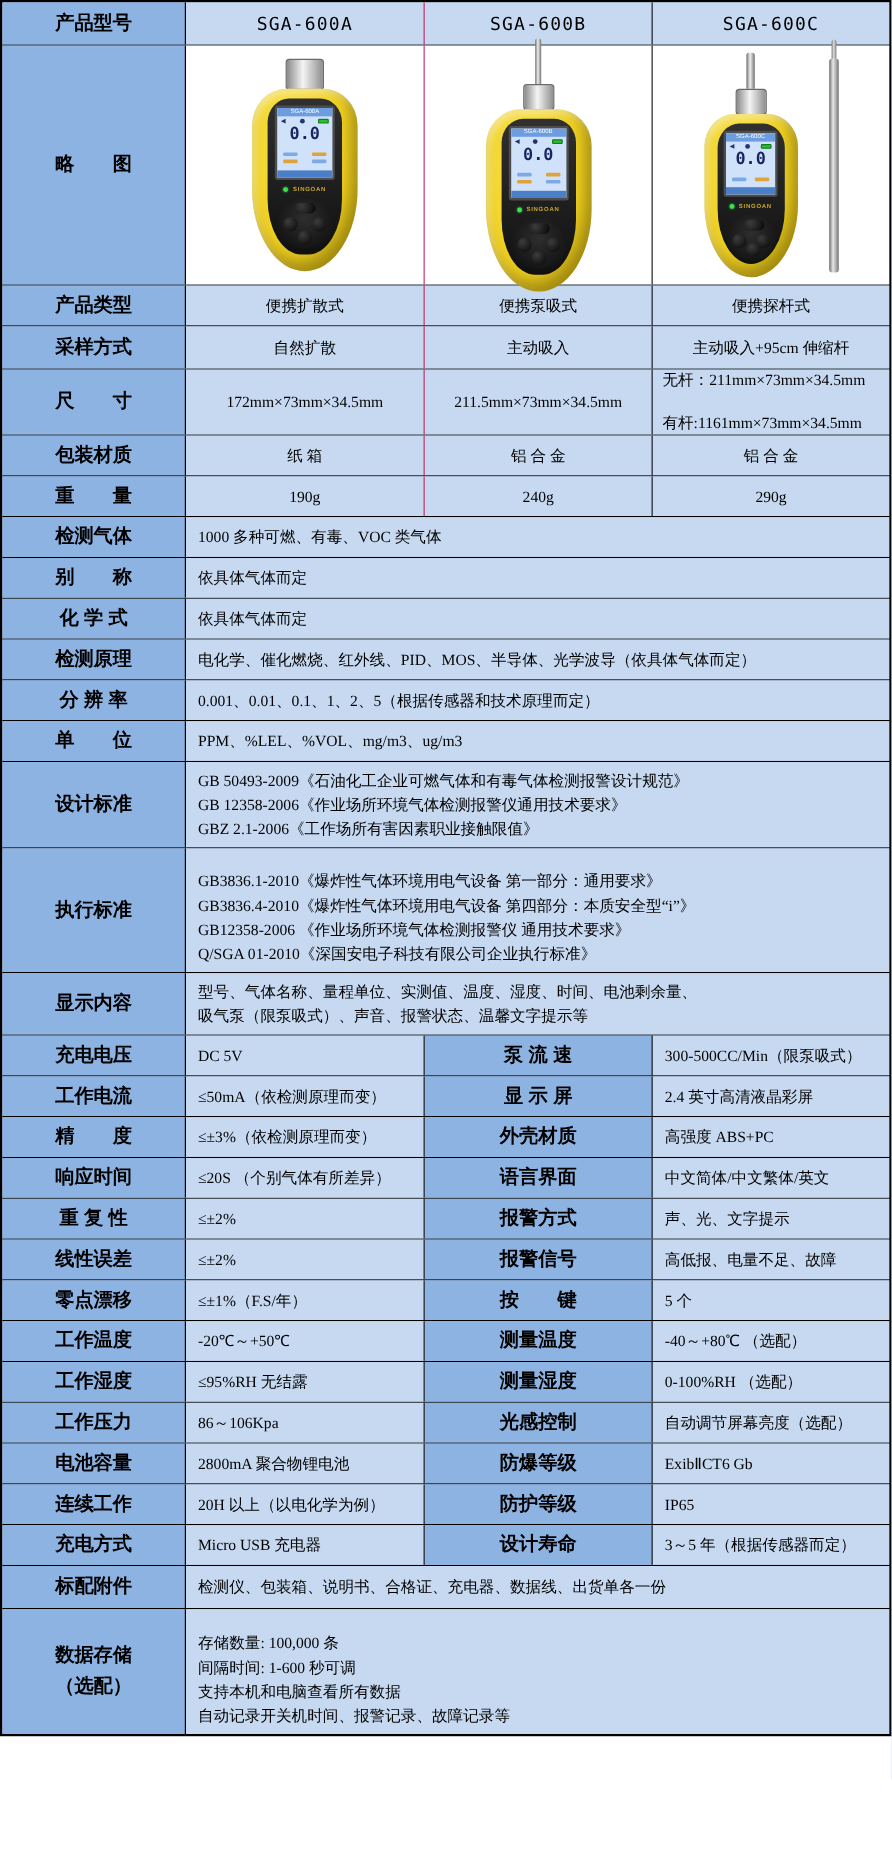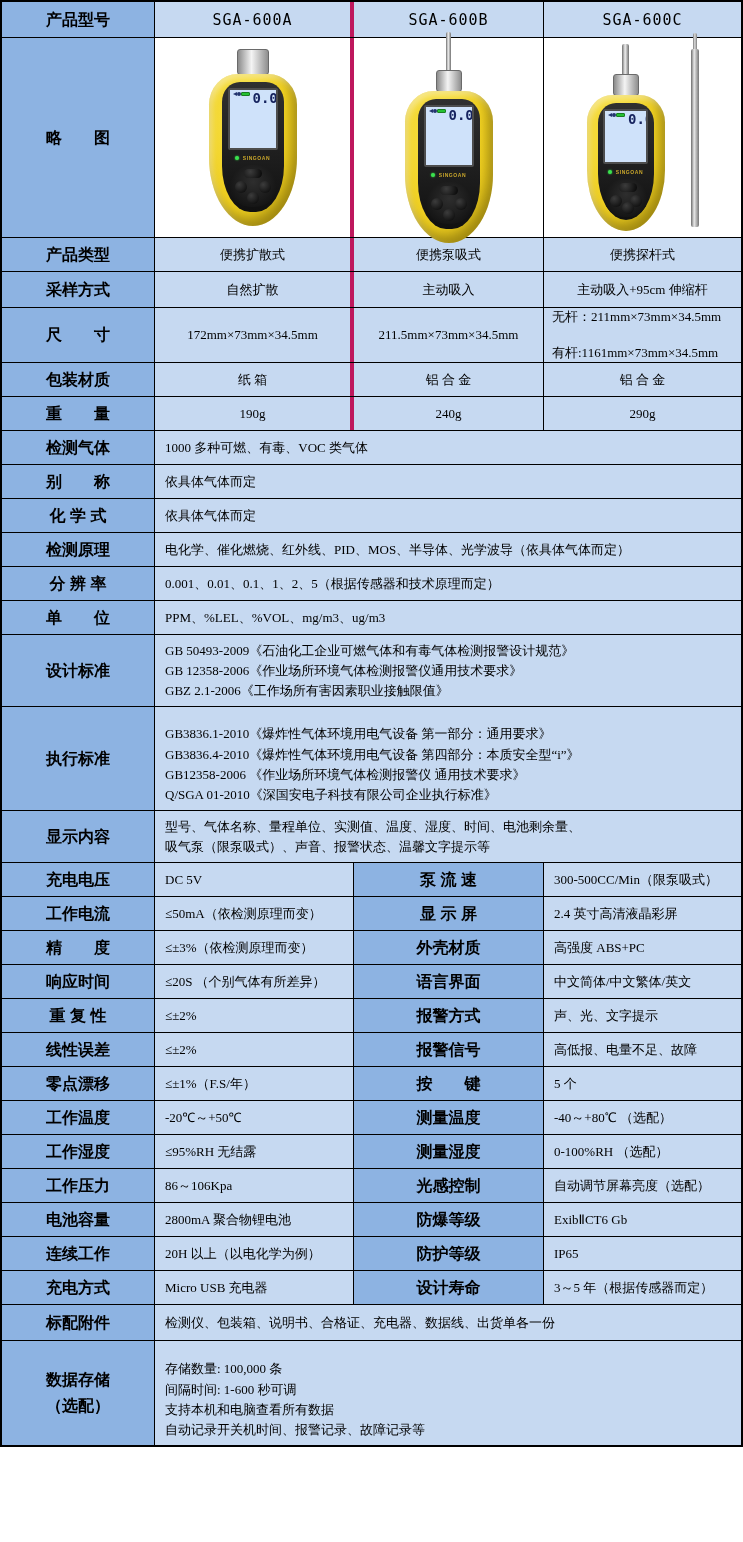--- a/index.html
+++ b/index.html
@@ -26,7 +26,7 @@
     border-right:1px solid #000;
     line-height:1.25;
   }
-  .c1 { width:199px; flex:0 0 199px; border-right:4px solid #be185d; }
+  .c1 { width:199px; flex:0 0 199px; border-right:1px solid #be185d; }
   .c2 { width:190px; flex:0 0 190px; border-right:1px solid #000; }
   .c3 { flex:1 1 auto; }
   .val {

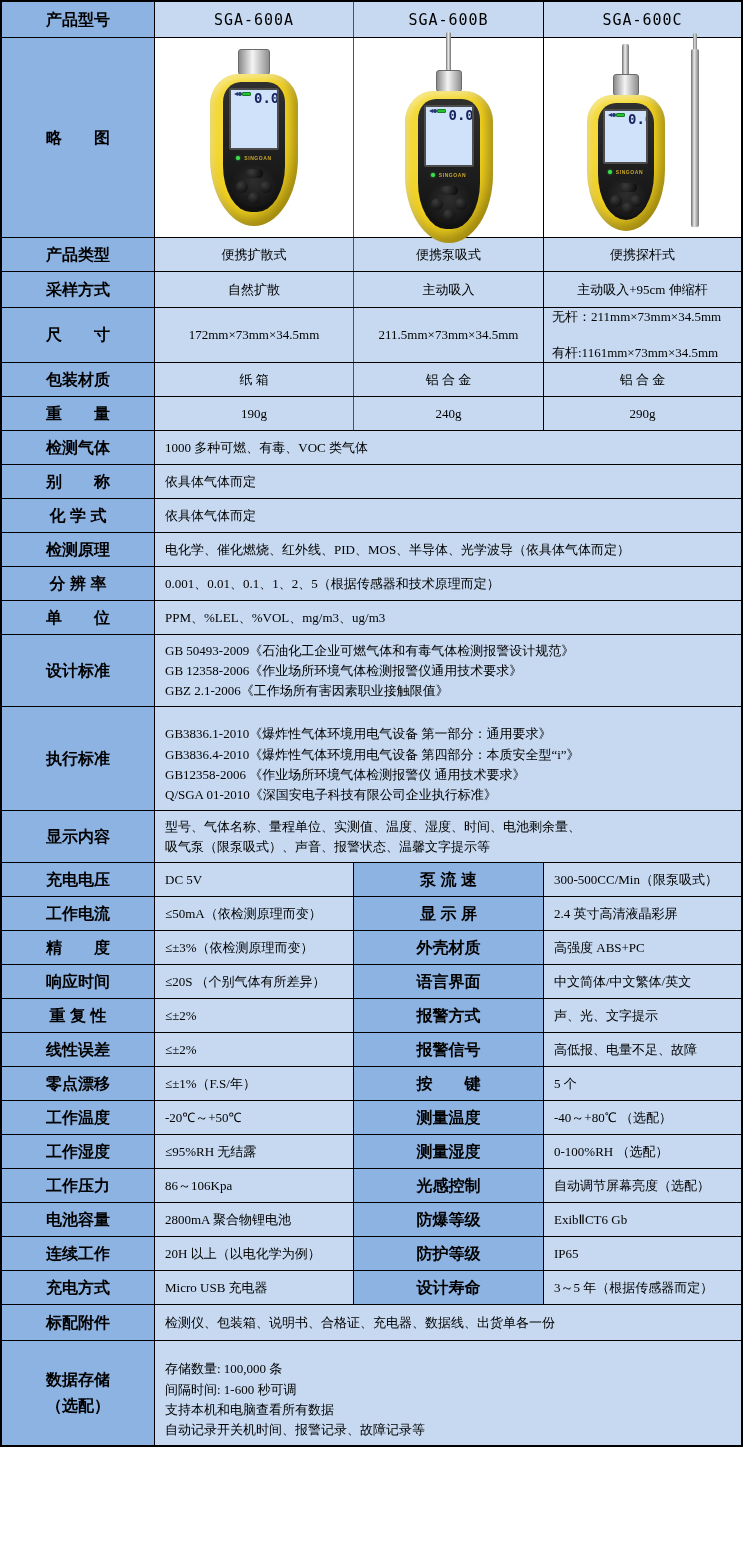--- a/index.html
+++ b/index.html
@@ -81,7 +81,7 @@
   .screen {
     width:50px; height:62px;
     background:#cfe2fa; border:2px solid #4d4d4d; border-radius:2px;
-    overflow:hidden; display:flex; flex-direction:row;
+    overflow:hidden; display:flex; flex-direction:column;
   }
   .scr-top { background:#6d9de0; color:#fff; font-size:5px; line-height:7px; height:7px; text-align:center; overflow:hidden; }
   .scr-ic { display:flex; justify-content:space-between; align-items:center; height:7px; padding:0 3px; }

